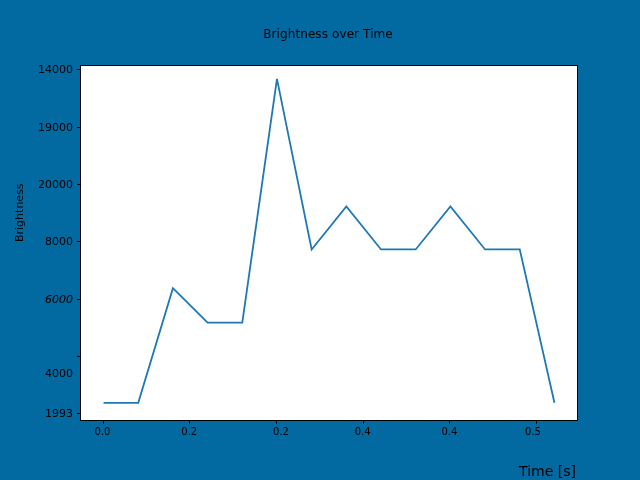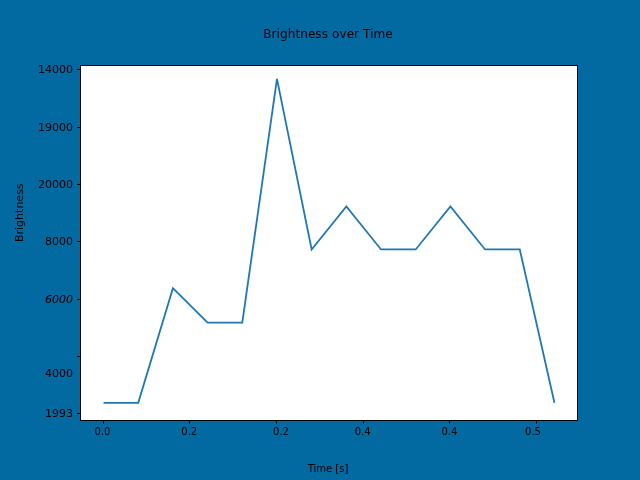--- a/index.html
+++ b/index.html
@@ -95,8 +95,8 @@
     left: 80px;
     top: 463px;
     width: 496px;
-    text-align: center;
-    font-size: 10px;
+    text-align: right;
+    font-size: 14px;
     color: #000000;
     white-space: nowrap;
   }

